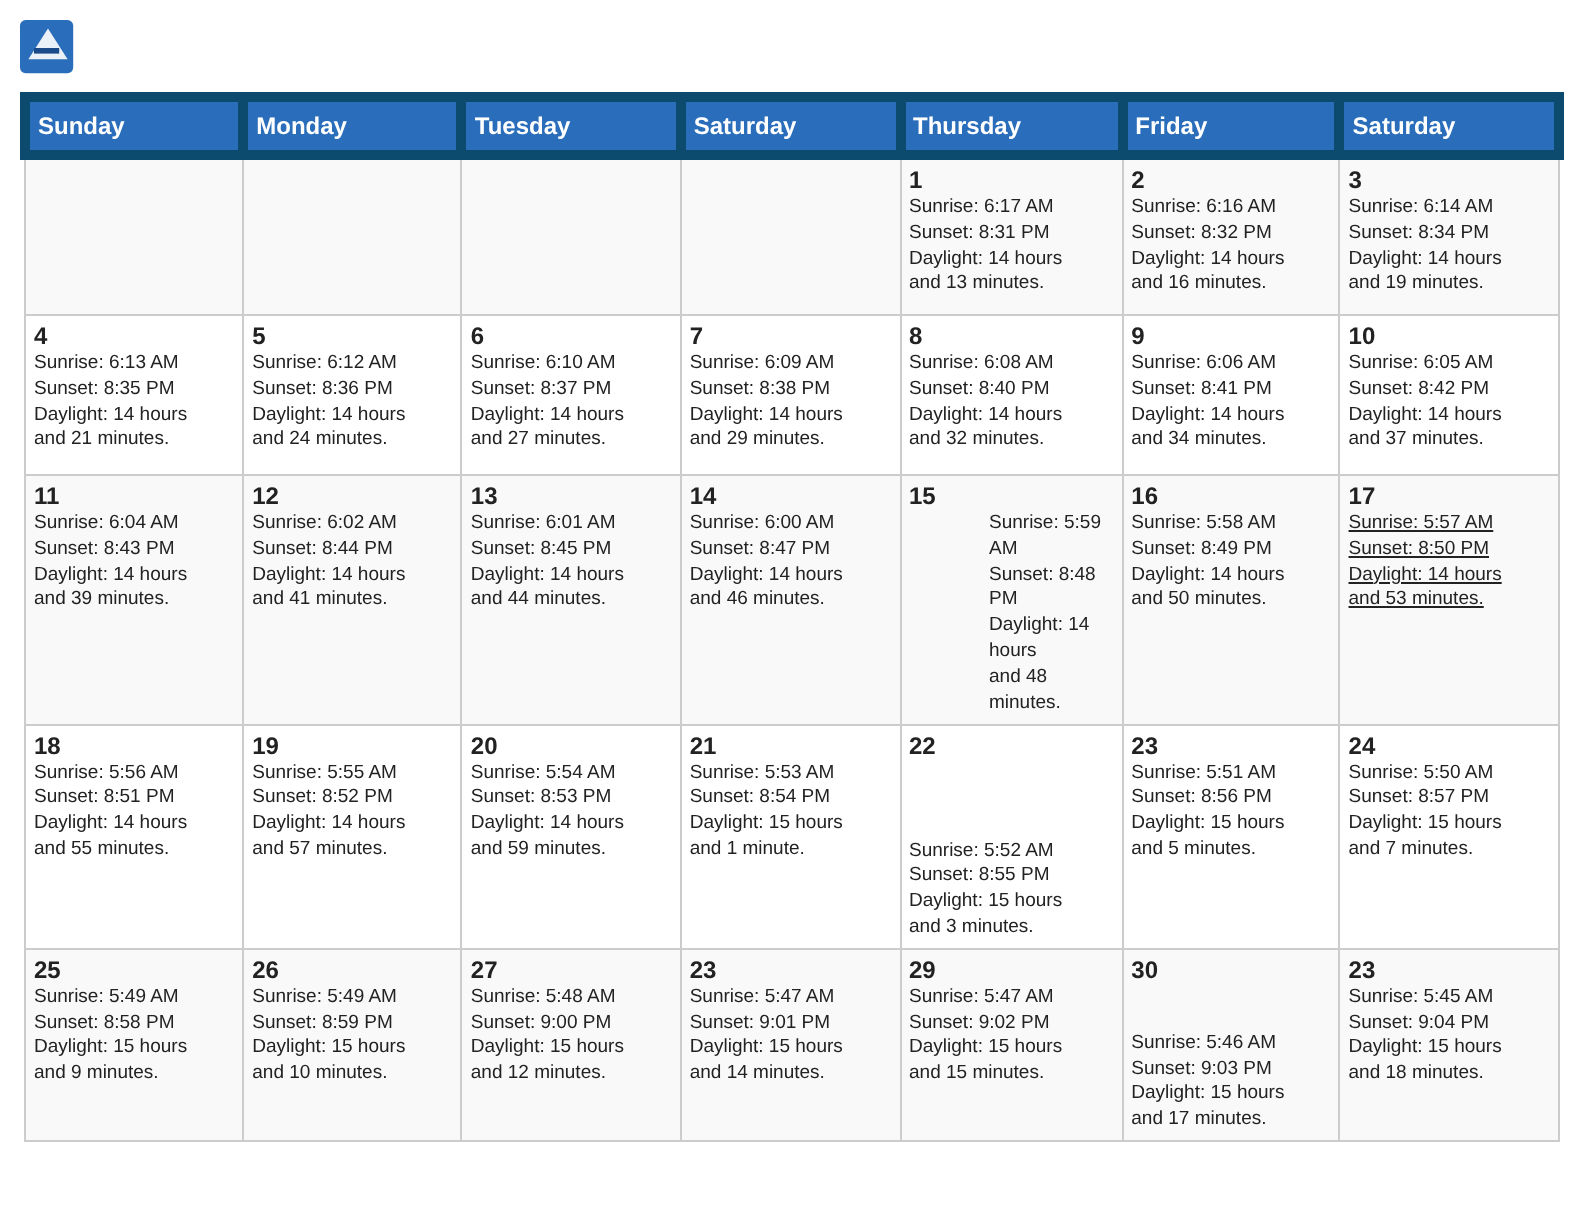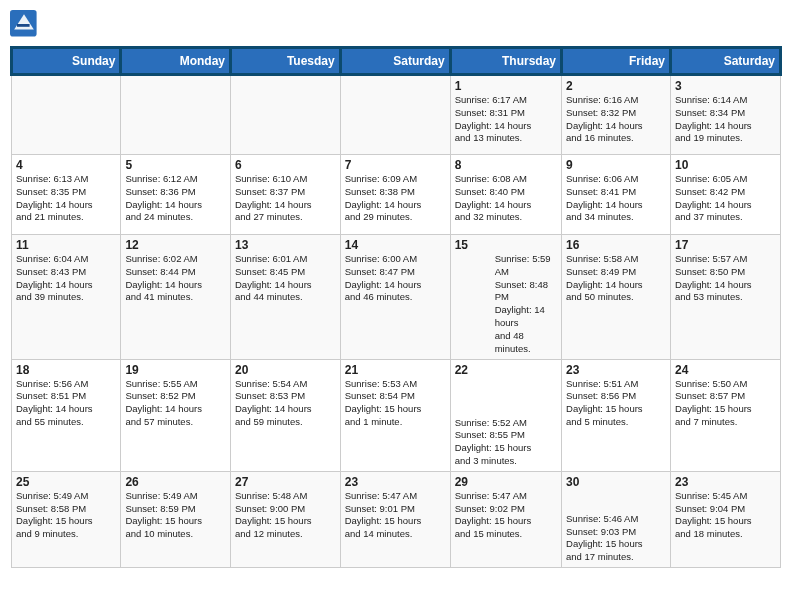--- a/index.html
+++ b/index.html
@@ -26,8 +26,8 @@
       color: #fff;
       font-size: 12px;
       padding: 5px 4px;
-      text-align: right;
-      border: 3px solid #0c4a6e;
+      text-align: left;
+      border: 5px solid #0c4a6e;
       font-weight: bold;
     }
 

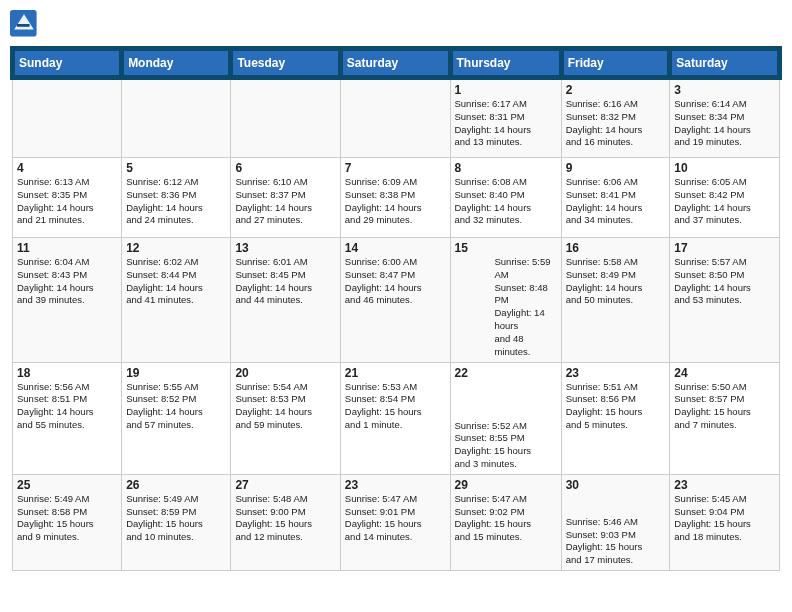--- a/index.html
+++ b/index.html
@@ -218,7 +218,7 @@
           </td>
           <td>
             <span class="day-number">17</span>
-            <div class="day-info" style="white-space: pre-line;">Sunrise: 5:57 AM
+            <div class="day-info" style="white-space: pre-line; text-decoration: underline;">Sunrise: 5:57 AM
 Sunset: 8:50 PM
 Daylight: 14 hours
 and 53 minutes.</div>

